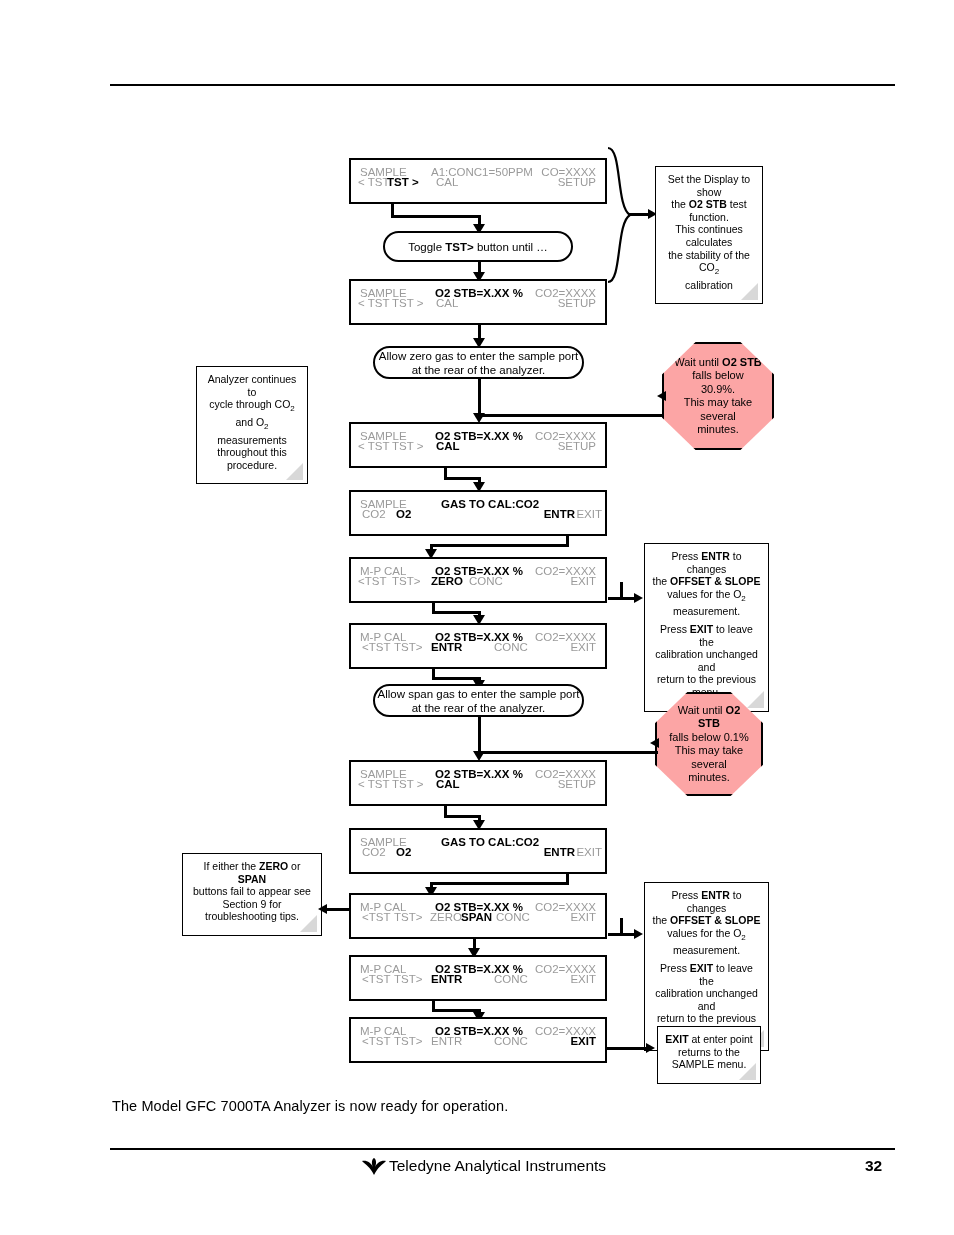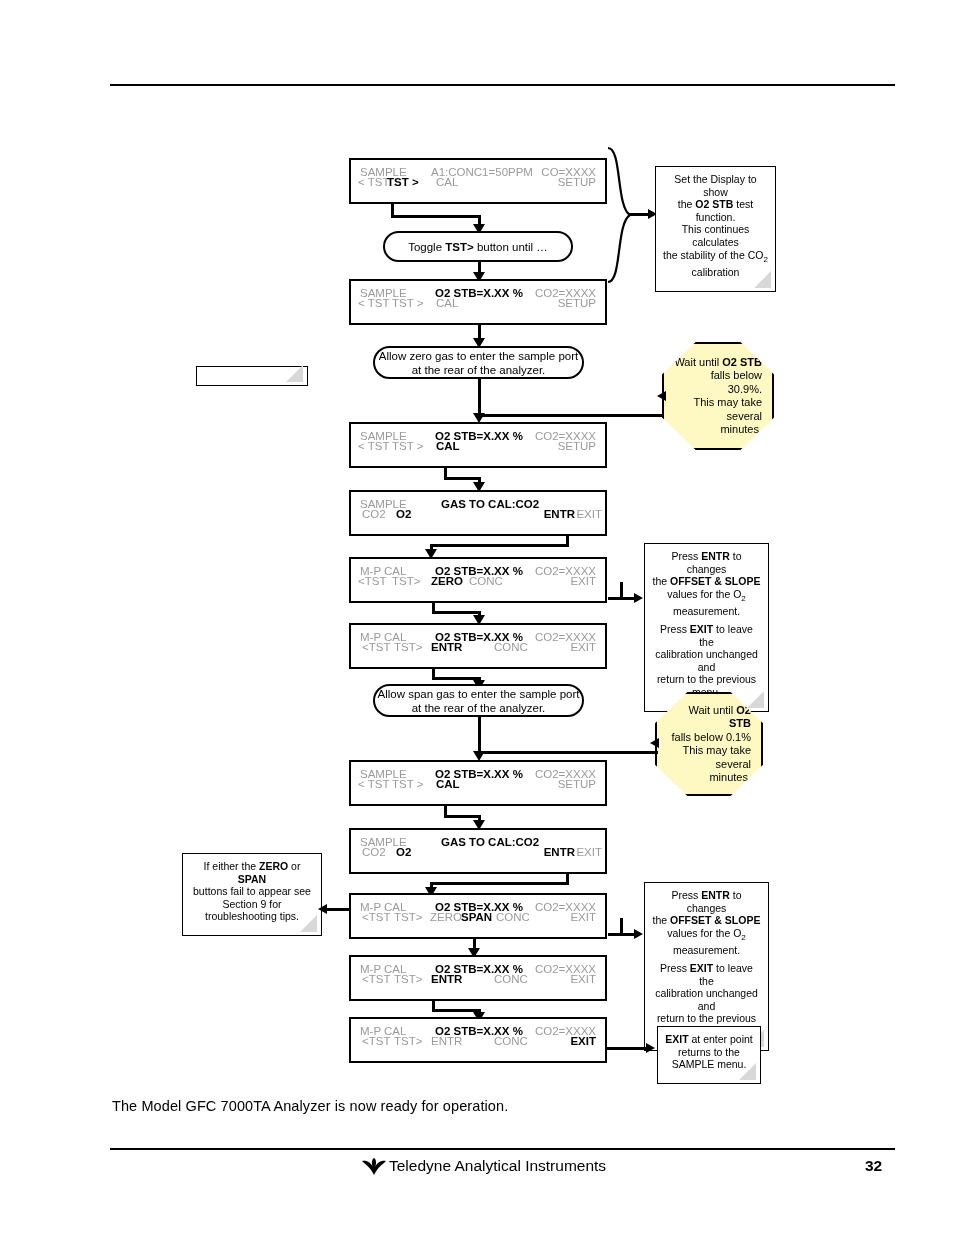--- a/index.html
+++ b/index.html
@@ -217,7 +217,7 @@
 <div class="line hline" style="left:628px;top:213px;width:24px;height:3px;"></div>
 <div class="arrow-right" style="left:648px;top:209px;"></div>
 
-<div class="note" style="left:655px;top:166px;width:121px;">
+<div class="note" style="left:655px;top:166px;width:108px;">
   <p>
     <span>Set the Display to show</span><br>
     <span>the </span><b>O2 STB</b><span> test function.</span><br>

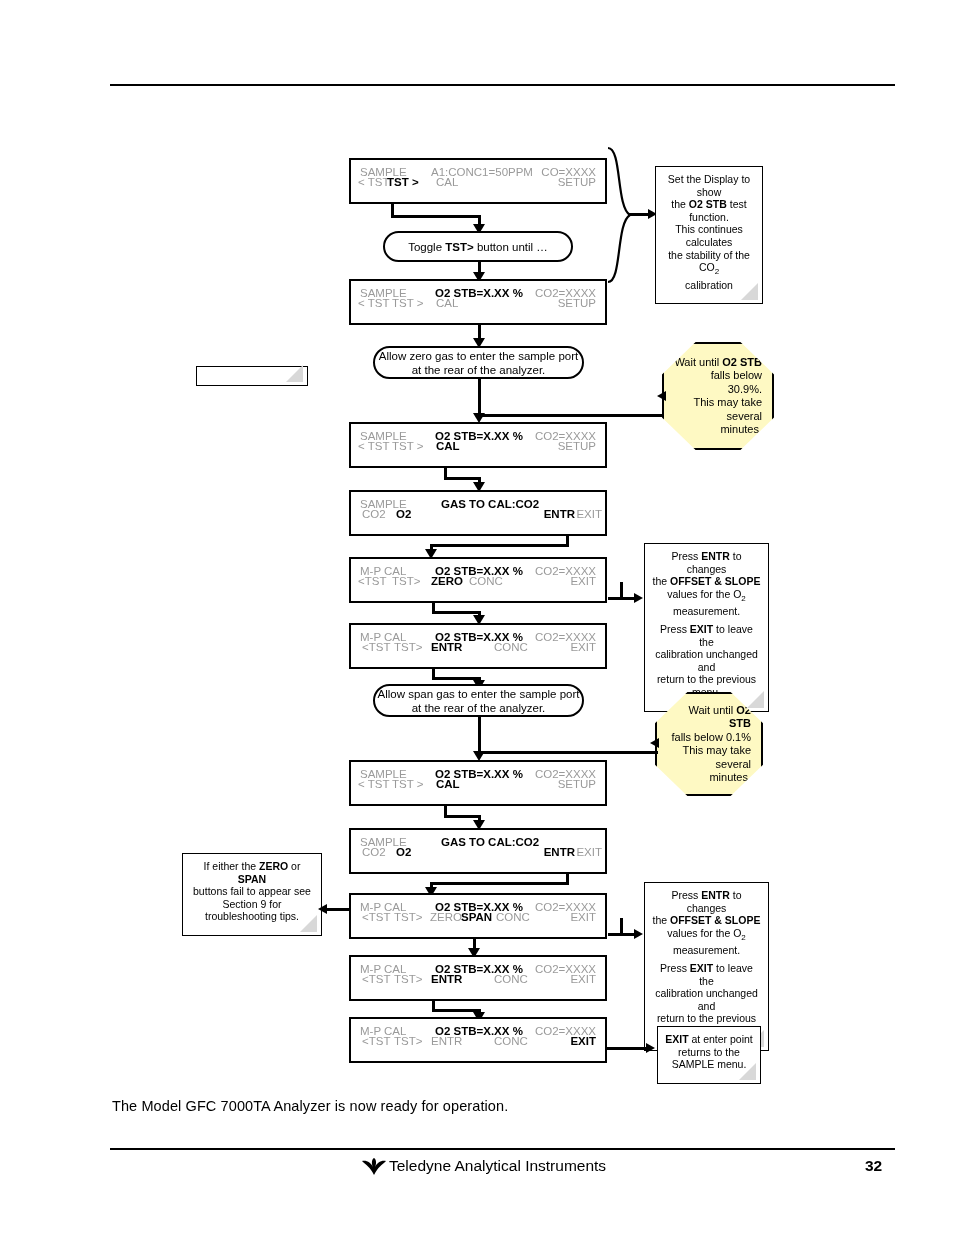--- a/index.html
+++ b/index.html
@@ -95,9 +95,9 @@
   .octagon {
     position: absolute;
     box-sizing: border-box;
-    background: #fef9c3;
+    background: #fca5a5;
     border: 2px solid #000;
-    text-align: right;
+    text-align: center;
     font-size: 11px;
     line-height: 13.5px;
     display: flex;

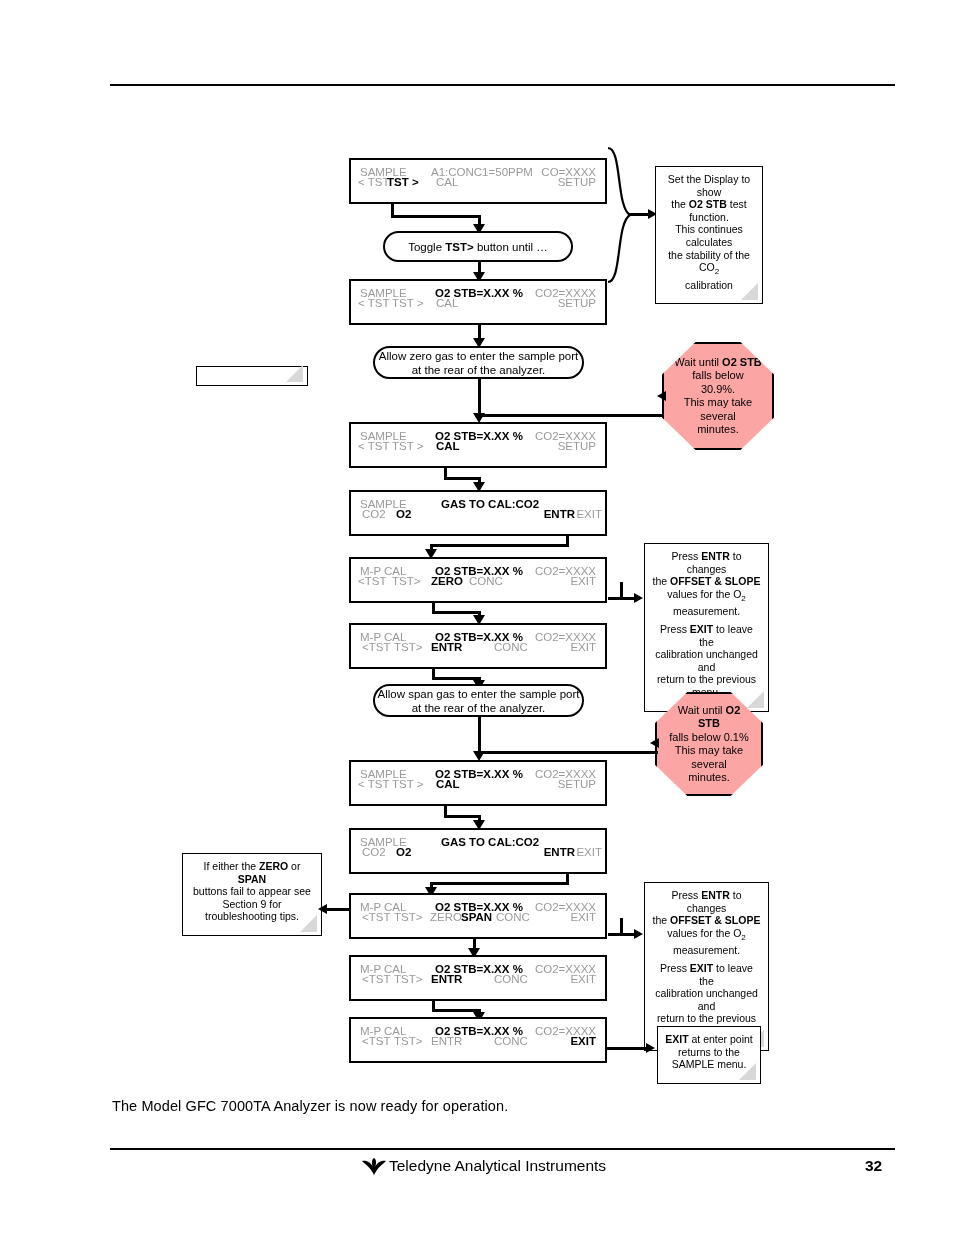--- a/index.html
+++ b/index.html
@@ -239,6 +239,14 @@
 </div>
 
 <div class="note" style="left:196px;top:366px;width:112px;">
+  <p>
+    <span>Analyzer continues to</span><br>
+    <span>cycle through CO</span><sub>2</sub><br>
+    <span>and O</span><sub>2</sub><br>
+    <span>measurements</span><br>
+    <span>throughout this</span><br>
+    <span>procedure.</span>
+  </p>
   <span class="fold"></span>
 </div>
 

